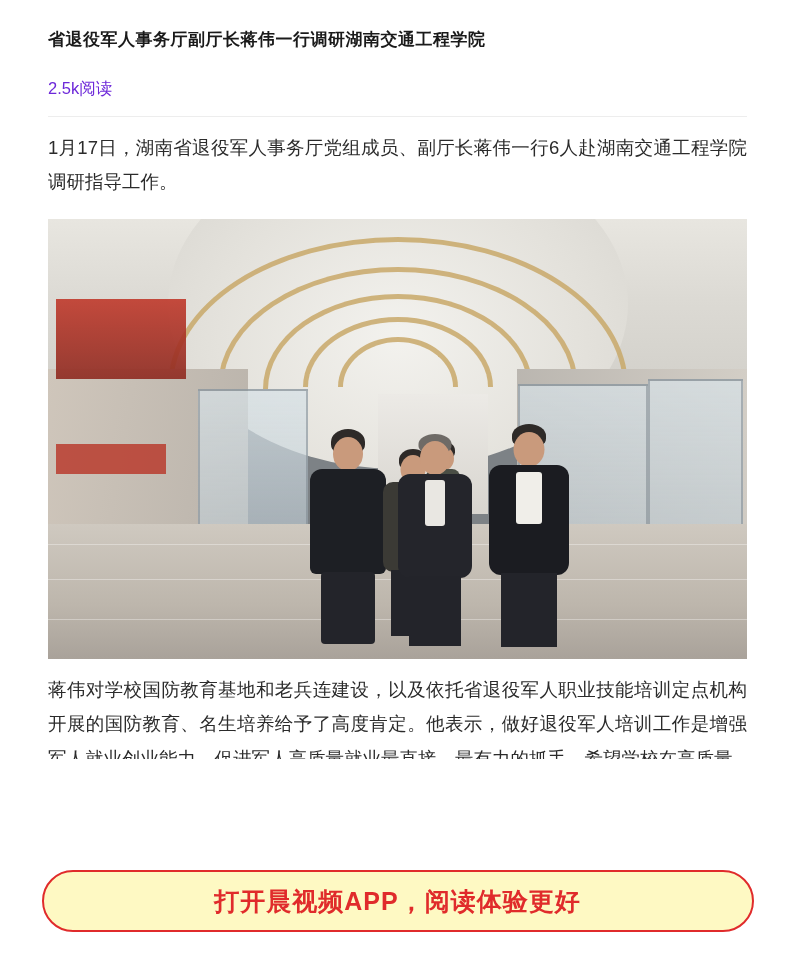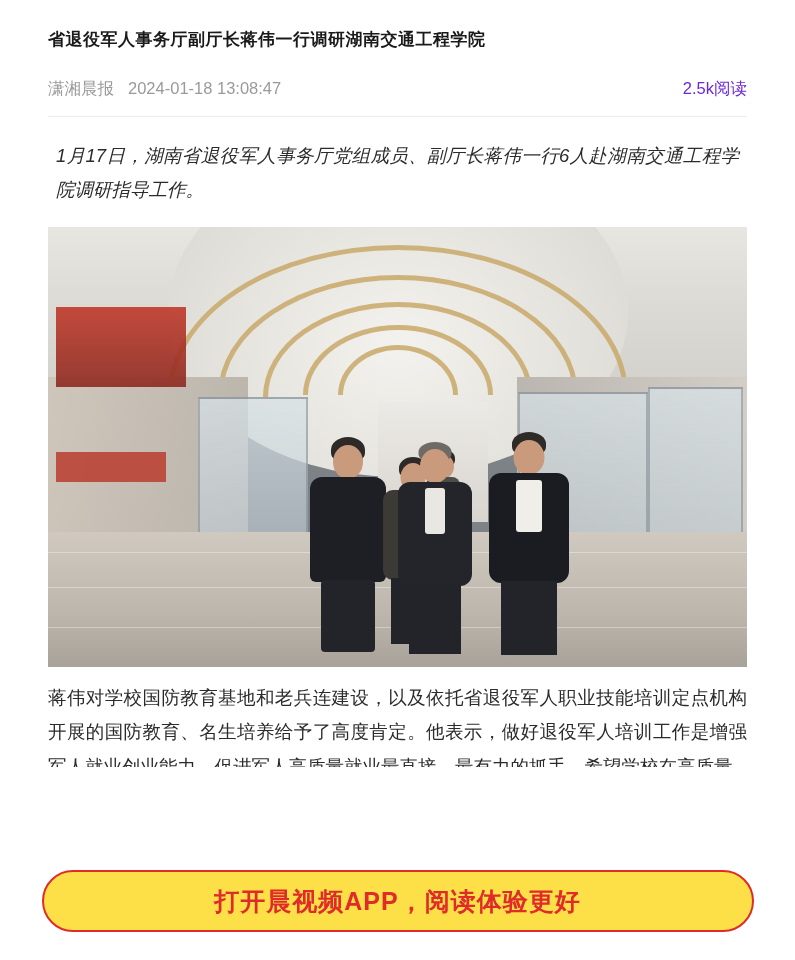--- a/index.html
+++ b/index.html
@@ -170,10 +170,6 @@
   <h1 class="article-title">省退役军人事务厅副厅长蒋伟一行调研湖南交通工程学院</h1>
 
   <div class="meta-row">
-    <div class="meta-left">
-      <span class="meta-source">潇湘晨报</span>
-      <span class="meta-time">2024-01-18 13:08:47</span>
-    </div>
     <span class="meta-reads">2.5k阅读</span>
   </div>
 

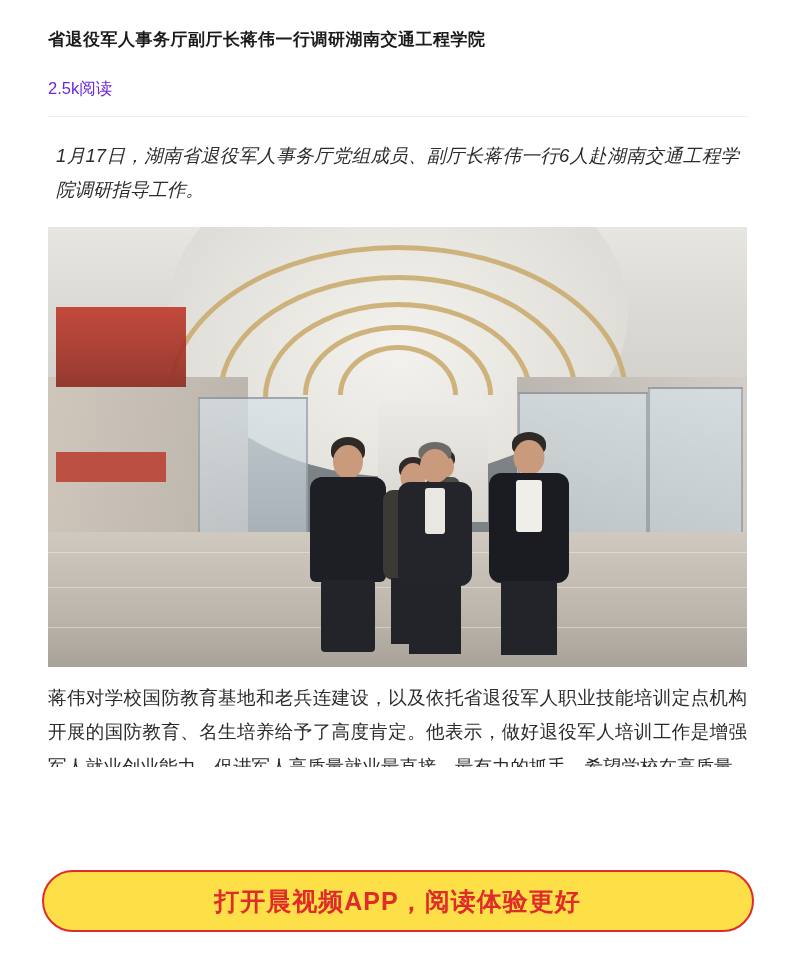--- a/index.html
+++ b/index.html
@@ -54,7 +54,7 @@
     color: #2b2b2b;
     text-align: justify;
   }
-  .body-text p { margin: 8px; font-style: italic; }
+  .body-text p { margin: 0; }
   .figure {
     margin: 20px 48px 0 48px;
     width: 699px;

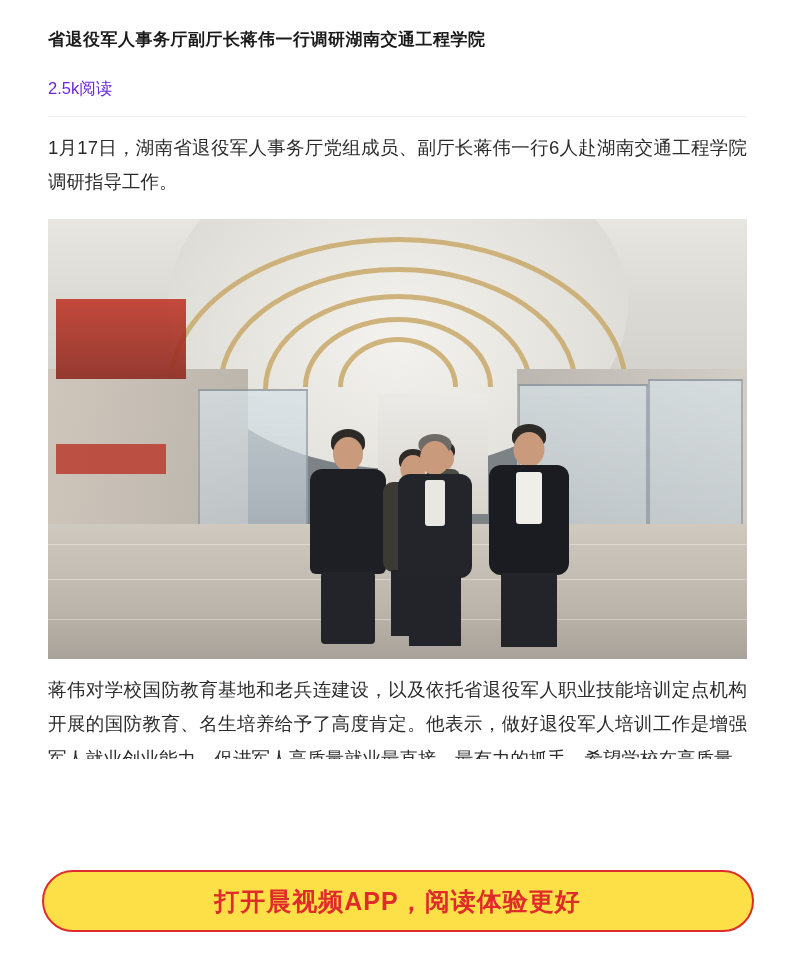--- a/index.html
+++ b/index.html
@@ -158,7 +158,7 @@
     font-size: 25px;
     font-weight: bold;
     letter-spacing: 1px;
-    background: #fde047;
+    background: #fef9c3;
     cursor: pointer;
   }
 </style>

